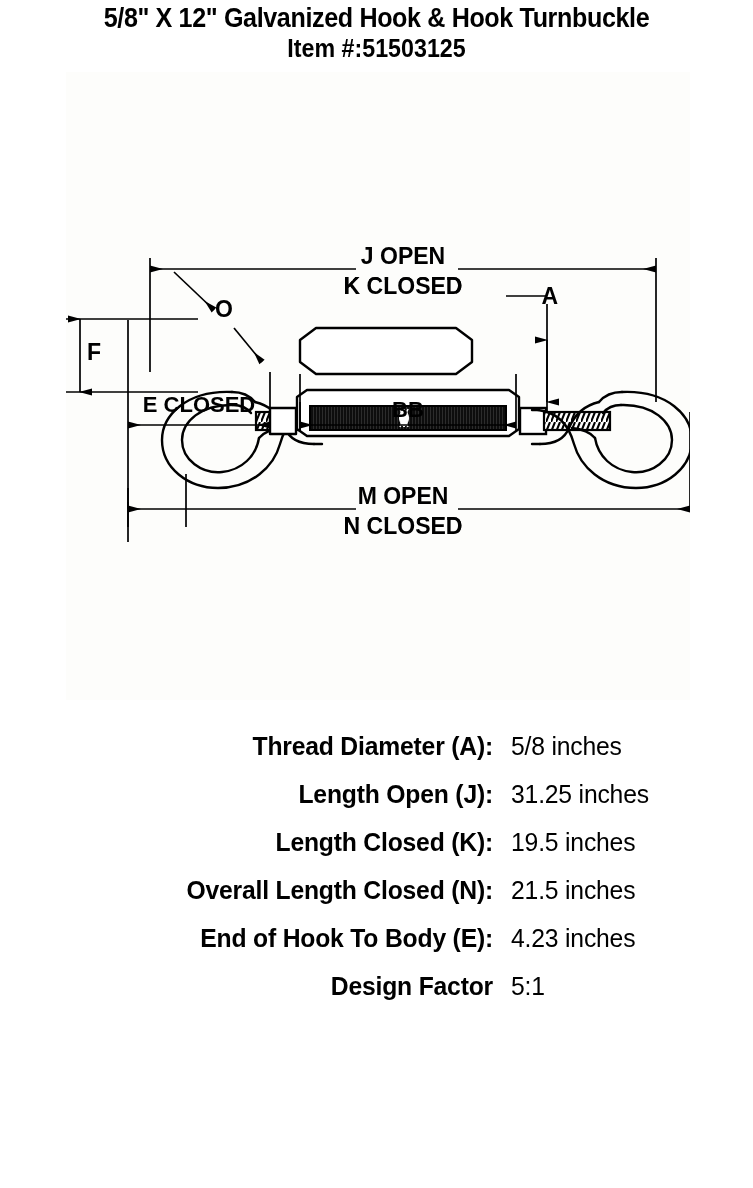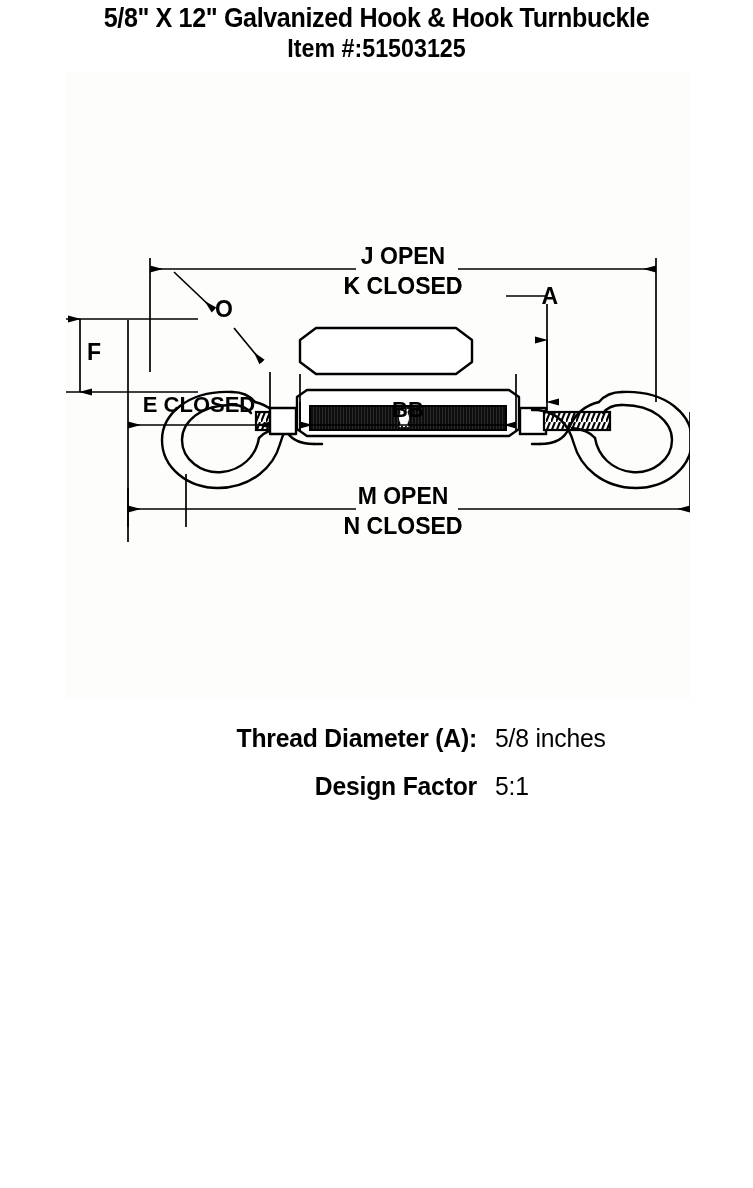--- a/index.html
+++ b/index.html
@@ -69,8 +69,9 @@
   }
   .spec-row {
     display: flex;
-    align-items: center;
+    align-items: flex-end;
     height: 48px;
+    padding-left: 16px;
   }
   .spec-label {
     width: 477px;

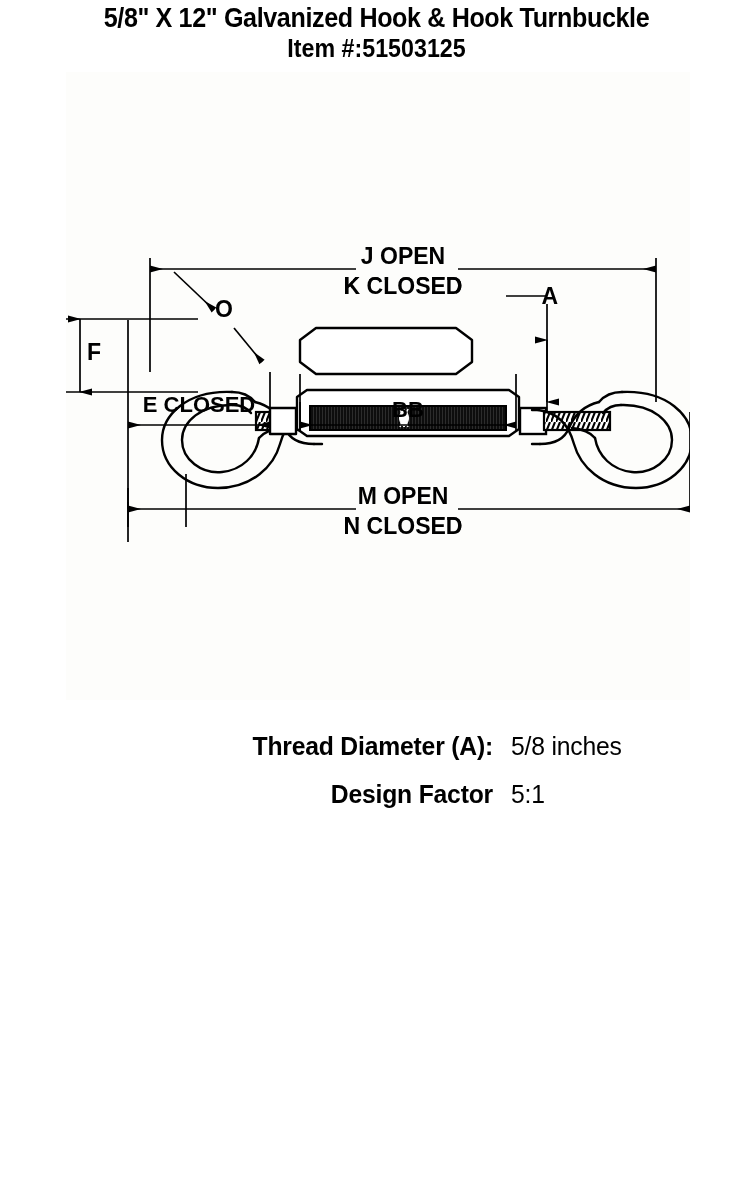--- a/index.html
+++ b/index.html
@@ -300,6 +300,10 @@
       <div class="spec-value">5/8 inches</div>
     </div>
 
+    <div class="spec-row">
+      <div class="spec-label">Length Open (J):</div>
+      <div class="spec-value">31.25 inches</div>
+    </div>
 
 
 

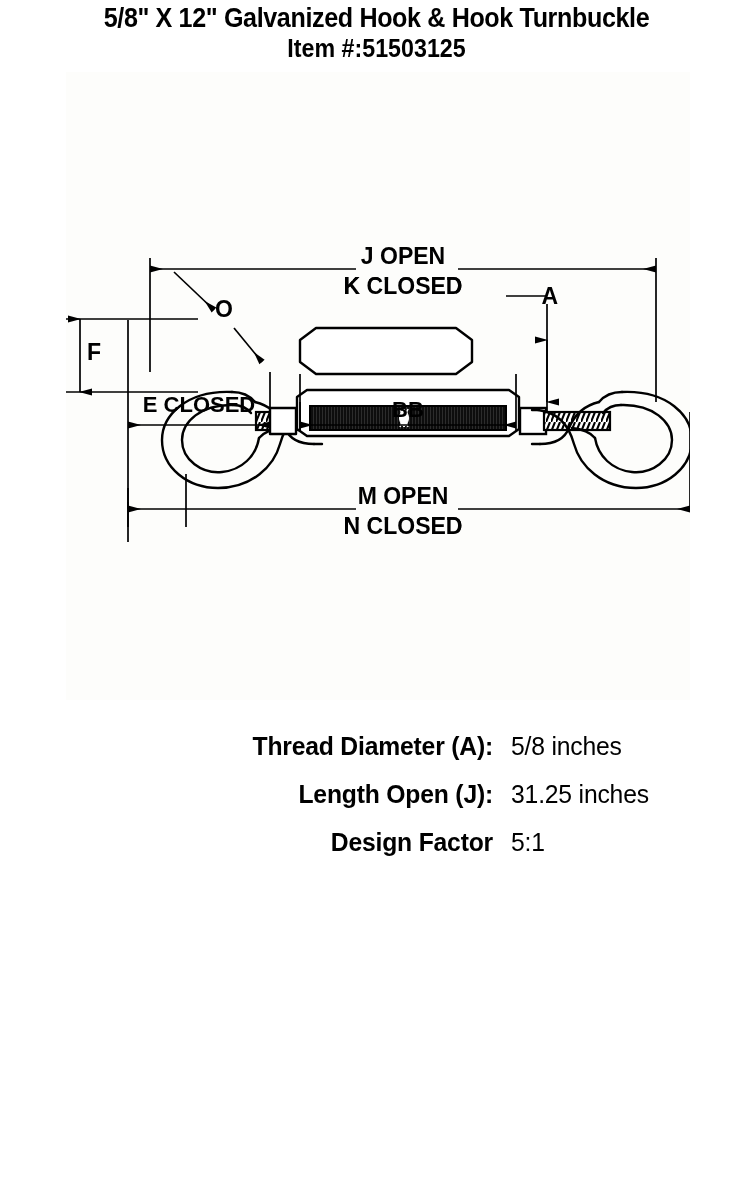--- a/index.html
+++ b/index.html
@@ -305,6 +305,10 @@
       <div class="spec-value">31.25 inches</div>
     </div>
 
+    <div class="spec-row">
+      <div class="spec-label">Length Closed (K):</div>
+      <div class="spec-value">19.5 inches</div>
+    </div>
 
 
 

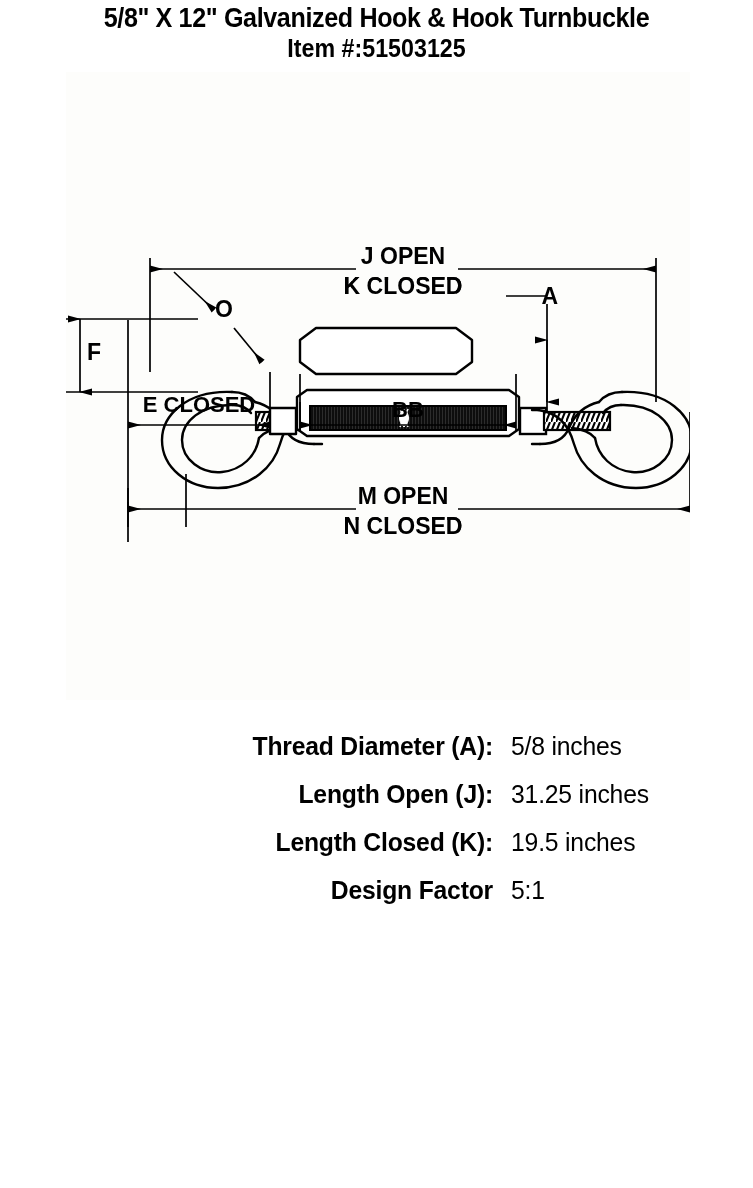--- a/index.html
+++ b/index.html
@@ -311,6 +311,10 @@
     </div>
 
 
+    <div class="spec-row">
+      <div class="spec-label">Overall Length Closed (N):</div>
+      <div class="spec-value">21.5 inches</div>
+    </div>
 
 
 

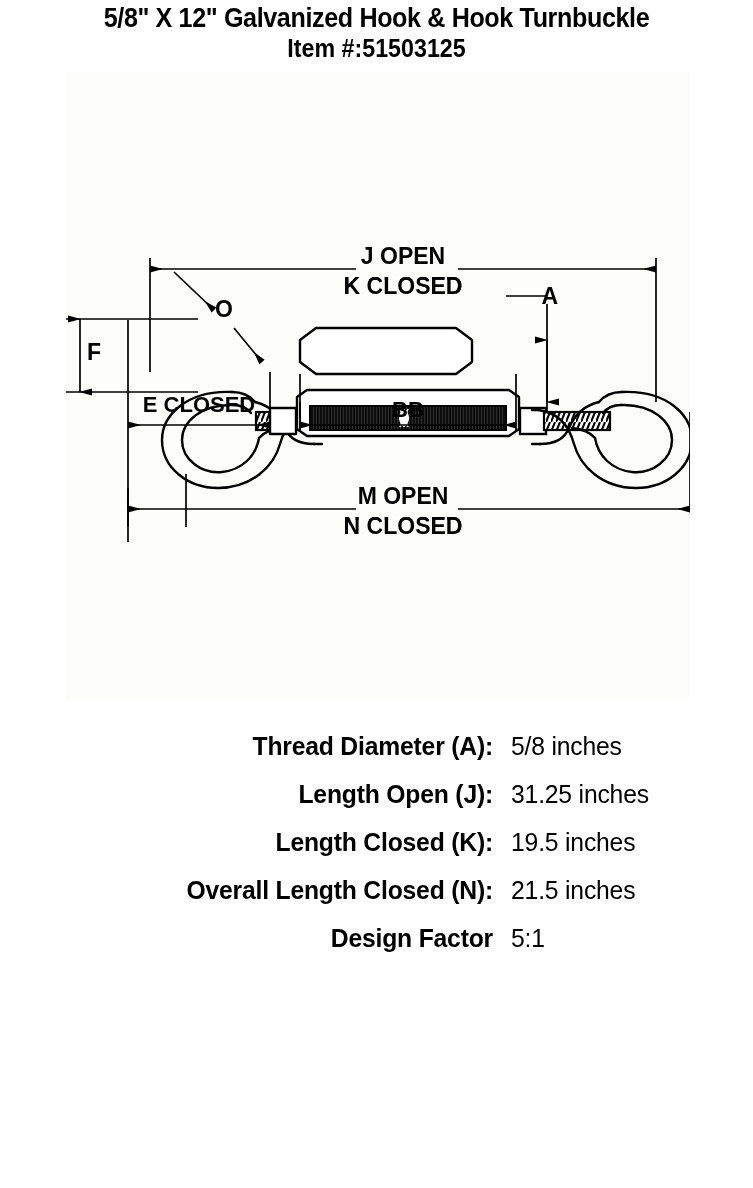--- a/index.html
+++ b/index.html
@@ -316,6 +316,10 @@
       <div class="spec-value">21.5 inches</div>
     </div>
 
+    <div class="spec-row">
+      <div class="spec-label">End of Hook To Body (E):</div>
+      <div class="spec-value">4.23 inches</div>
+    </div>
 
 
 

